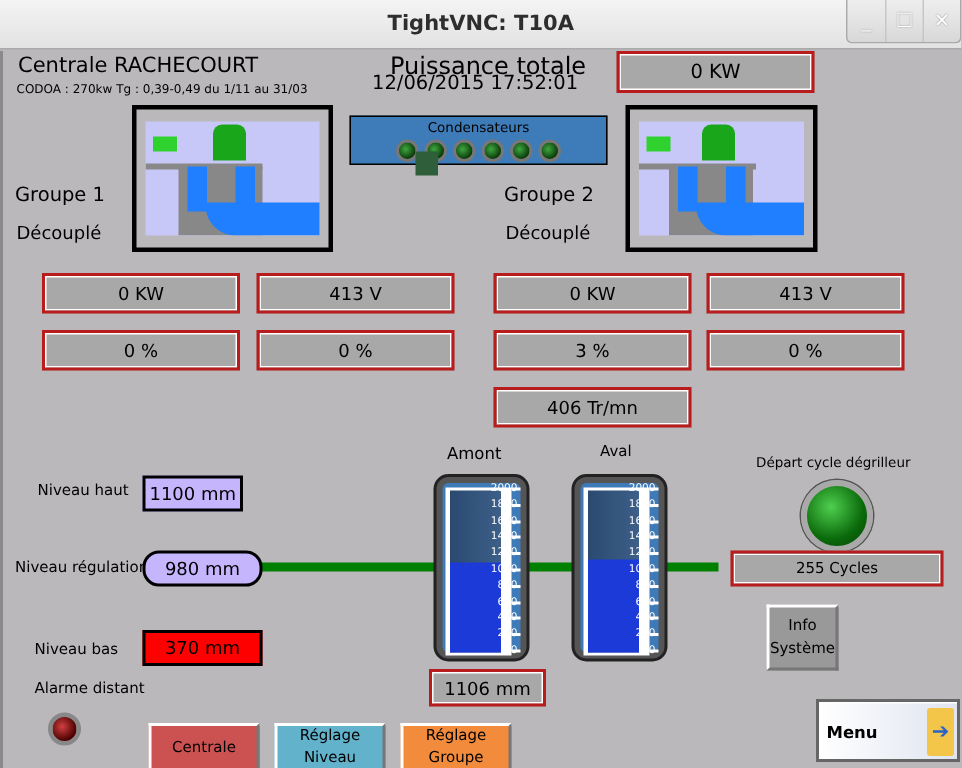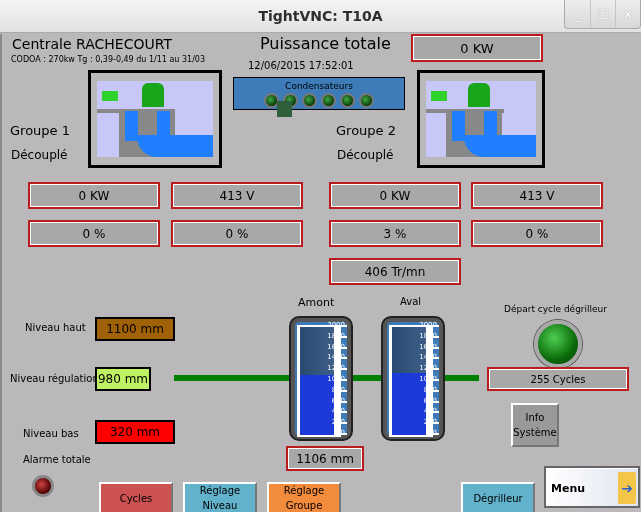--- a/index.html
+++ b/index.html
@@ -43,7 +43,7 @@
   <div class="lbl" style="left:10px;top:2px;font-size:14px">Centrale RACHECOURT</div>
   <div class="lbl" style="left:9px;top:21px;font-size:8px">CODOA : 270kw Tg : 0,39-0,49 du 1/11 au 31/03</div>
   <div class="lbl" style="left:258px;top:0;font-size:16px">Puissance totale</div>
-  <div class="lbl" style="left:246px;top:26px;font-size:10px">12/06/2015 17:52:01</div>
+  <div class="lbl" style="left:246px;top:14px;font-size:13px">12/06/2015 17:52:01</div>
   <div class="box" style="left:409px;top:0px;width:132px;height:28px;font-size:13px">0 KW</div>
 
   <div class="cond" style="left:231px;top:43px;width:172px;height:33px">

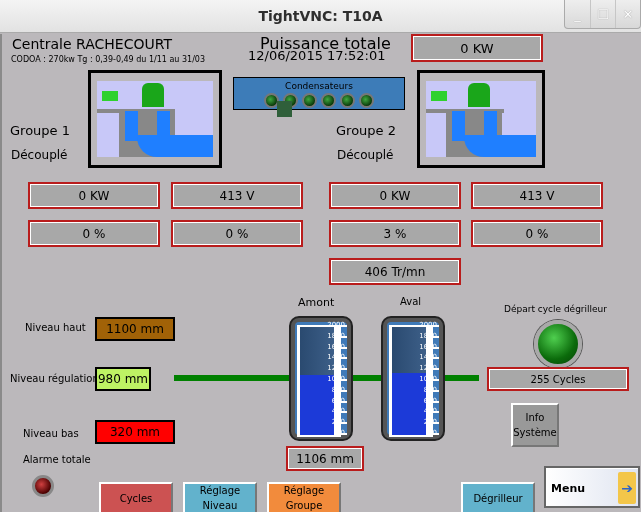--- a/index.html
+++ b/index.html
@@ -96,7 +96,7 @@
   <div class="abs" style="left:172px;top:341px;width:305px;height:6px;background:#008000"></div>
 
   <div class="lbl" style="left:23px;top:288px;font-size:10px">Niveau haut</div>
-  <div class="lvl" id="lvl-high" style="left: 93px; top: 283px; width: 80px; height: 24px; background: #a16207;">1100 mm</div>
+  <div class="lvl" id="lvl-high" style="left: 93px; top: 283px; width: 67px; height: 24px; background: #c4b5fd;">1100 mm</div>
   <div class="lbl" style="left:8px;top:339px;font-size:10px">Niveau régulation</div>
   <div class="lvl" id="lvl-reg" style="left: 93px; top: 333px; width: 56px; height: 24px; background: #bef264;">980 mm</div>
   <div class="lbl" style="left:21px;top:394px;font-size:10px">Niveau bas</div>

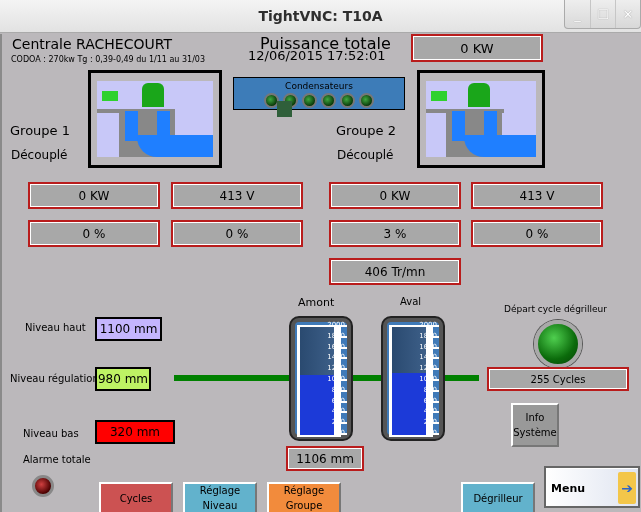--- a/index.html
+++ b/index.html
@@ -98,7 +98,7 @@
   <div class="lbl" style="left:23px;top:288px;font-size:10px">Niveau haut</div>
   <div class="lvl" id="lvl-high" style="left: 93px; top: 283px; width: 67px; height: 24px; background: #c4b5fd;">1100 mm</div>
   <div class="lbl" style="left:8px;top:339px;font-size:10px">Niveau régulation</div>
-  <div class="lvl" id="lvl-reg" style="left: 93px; top: 333px; width: 56px; height: 24px; background: #bef264;">980 mm</div>
+  <div class="lvl" id="lvl-reg" style="left: 93px; top: 333px; width: 80px; height: 24px; background: #c4b5fd; border-radius: 11px;">980 mm</div>
   <div class="lbl" style="left:21px;top:394px;font-size:10px">Niveau bas</div>
   <div class="lvl" id="lvl-low" style="left: 93px; top: 386px; width: 80px; height: 24px; background: rgb(255, 0, 0);">320 mm</div>
 

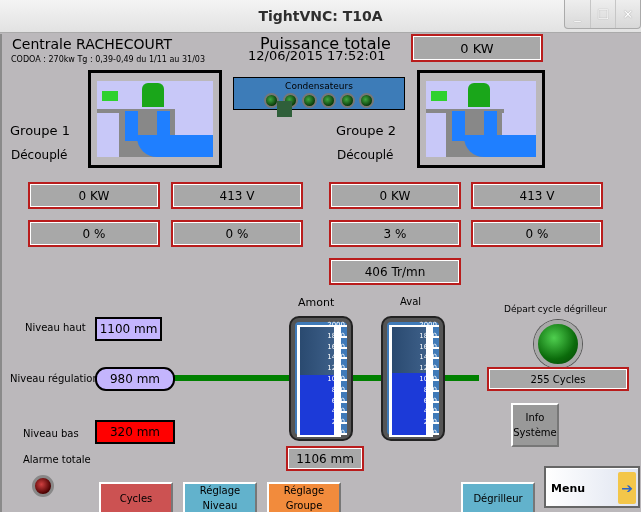--- a/index.html
+++ b/index.html
@@ -100,7 +100,7 @@
   <div class="lbl" style="left:8px;top:339px;font-size:10px">Niveau régulation</div>
   <div class="lvl" id="lvl-reg" style="left: 93px; top: 333px; width: 80px; height: 24px; background: #c4b5fd; border-radius: 11px;">980 mm</div>
   <div class="lbl" style="left:21px;top:394px;font-size:10px">Niveau bas</div>
-  <div class="lvl" id="lvl-low" style="left: 93px; top: 386px; width: 80px; height: 24px; background: rgb(255, 0, 0);">320 mm</div>
+  <div class="lvl" id="lvl-low" style="left: 93px; top: 386px; width: 80px; height: 24px; background: rgb(255, 0, 0);">370 mm</div>
 
   <div class="lbl" style="left:296px;top:262px;font-size:11px">Amont</div>
   <div class="gauge" id="g-up" style="left:287px;top:282px">

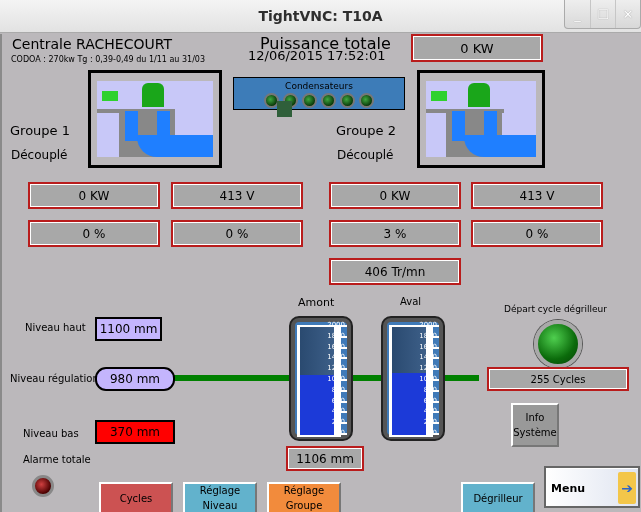--- a/index.html
+++ b/index.html
@@ -180,7 +180,7 @@
       </div>
   </div>
 
-  <div class="lbl" style="left:21px;top:420px;font-size:10px">Alarme totale</div>
+  <div class="lbl" style="left:21px;top:420px;font-size:10px">Alarme distant</div>
   <div class="abs" style="left:30px;top:441px;width:22px;height:22px;border-radius:50%;background:radial-gradient(circle at 40% 40%,#d04040,#4a0000 70%);border:3px solid #888"></div>
 
   <div class="btn" style="left:97px;top:448px;width:74px;height:30px;background:#cc5252" id="b-journal">Cycles</div>

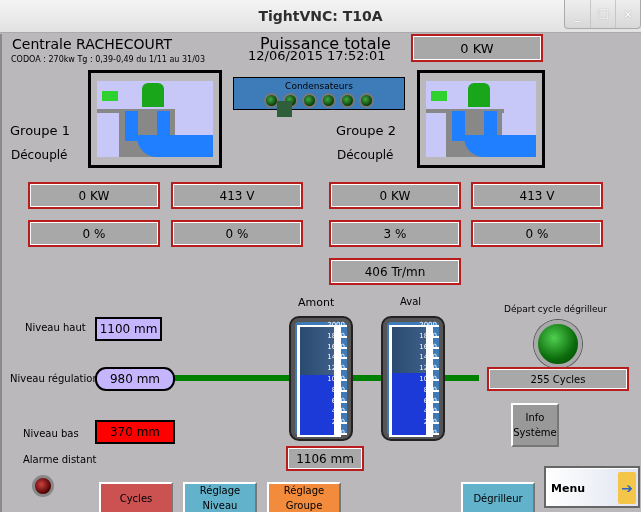--- a/index.html
+++ b/index.html
@@ -183,7 +183,7 @@
   <div class="lbl" style="left:21px;top:420px;font-size:10px">Alarme distant</div>
   <div class="abs" style="left:30px;top:441px;width:22px;height:22px;border-radius:50%;background:radial-gradient(circle at 40% 40%,#d04040,#4a0000 70%);border:3px solid #888"></div>
 
-  <div class="btn" style="left:97px;top:448px;width:74px;height:30px;background:#cc5252" id="b-journal">Cycles</div>
+  <div class="btn" style="left:97px;top:448px;width:74px;height:30px;background:#cc5252" id="b-journal">Centrale</div>
   <div class="btn" style="left:181px;top:448px;width:74px;height:30px;background:#62b2cc" id="b-niveau">
     <div>
         <div>Réglage</div>

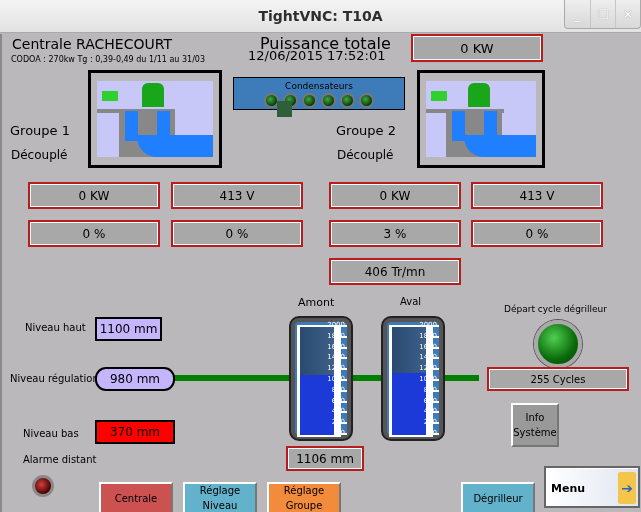--- a/index.html
+++ b/index.html
@@ -196,7 +196,6 @@
         <div>Groupe</div>
       </div>
   </div>
-  <div class="btn" style="left:459px;top:448px;width:74px;height:30px;background:#62b2cc" id="b-degr">Dégrilleur</div>
   <div class="abs" style="left:542px;top:432px;width:96px;height:42px;background:linear-gradient(90deg,#fff,#dfe4f0);border:2px solid #666;box-shadow:inset 1px 1px 0 #fff">
     <span style="position:absolute;left:5px;top:14px;font-weight:bold;font-size:11px">Menu</span>
     <span style="position:absolute;right:2px;top:4px;width:18px;height:32px;background:#f3c64a;border-radius:2px;color:#2c63c9;font-size:14px;font-weight:bold;display:flex;align-items:center;justify-content:center">➔</span>

